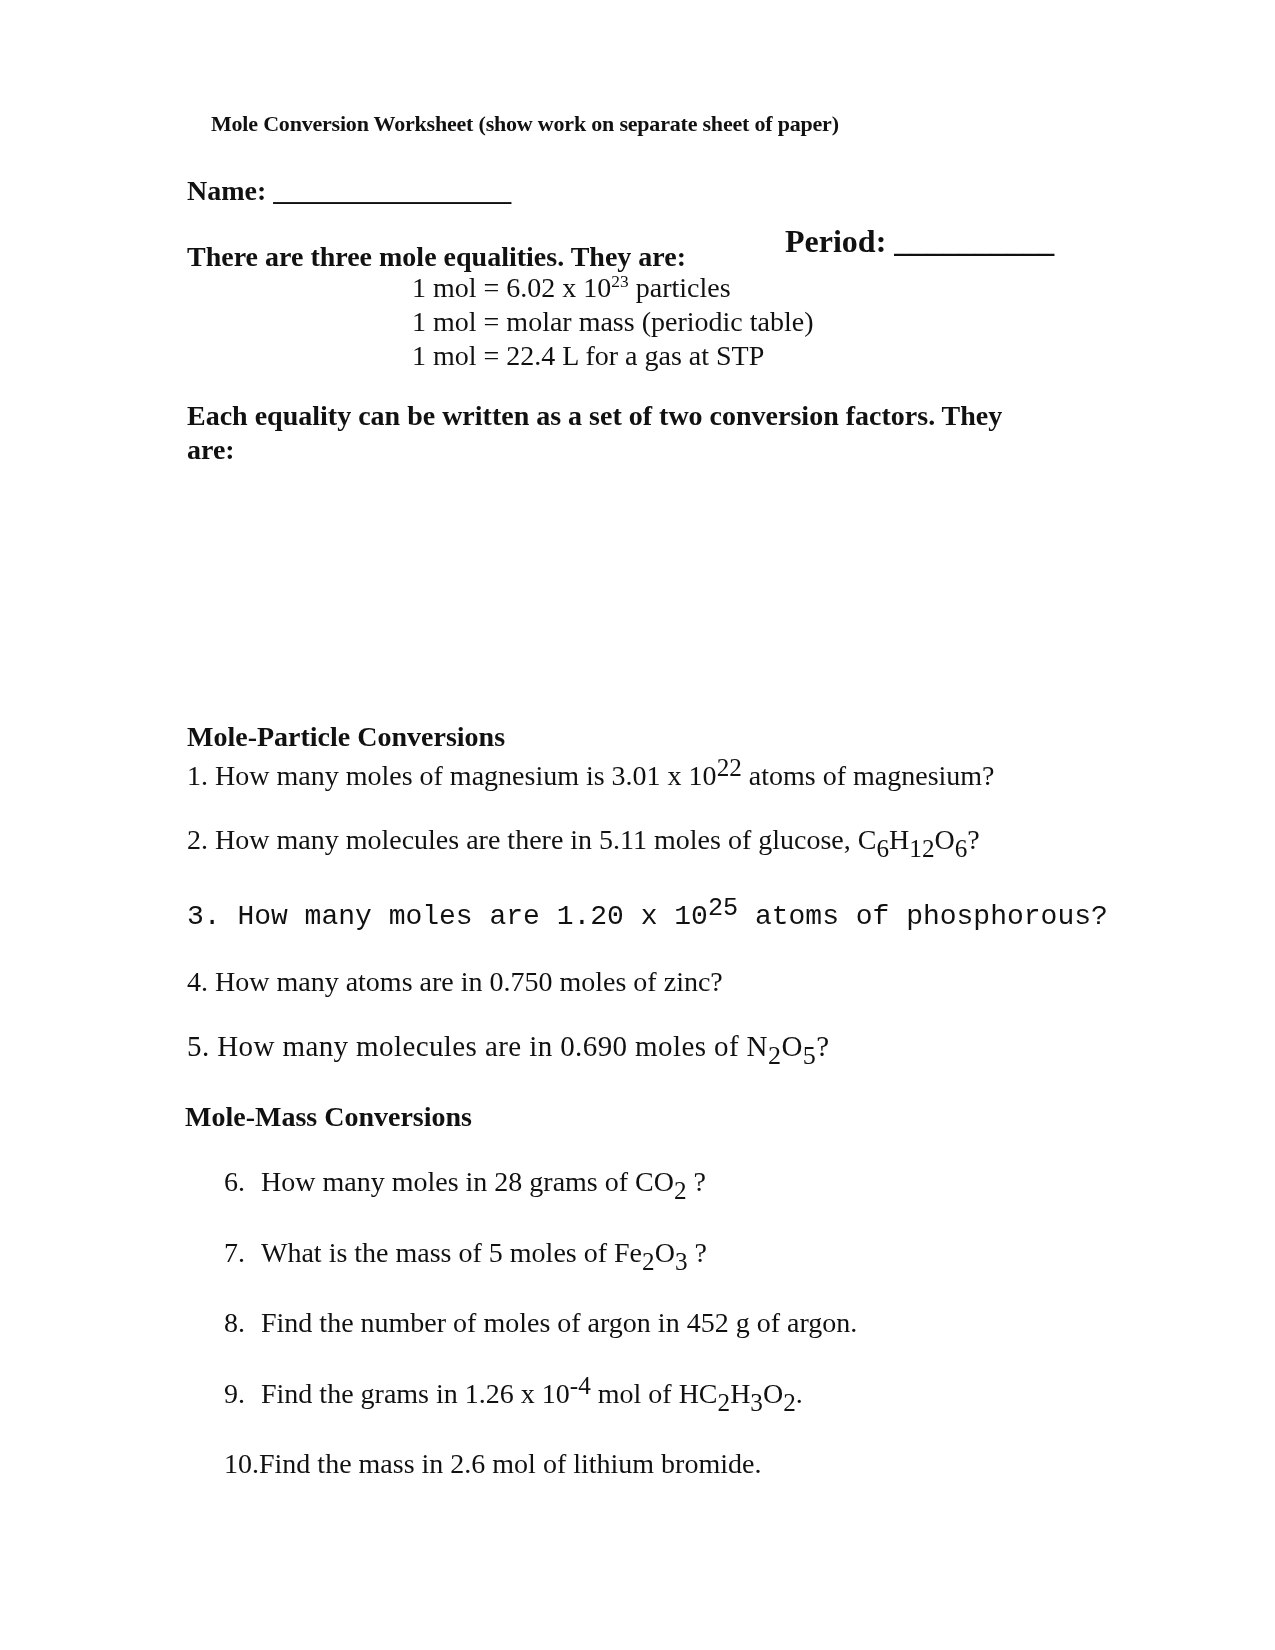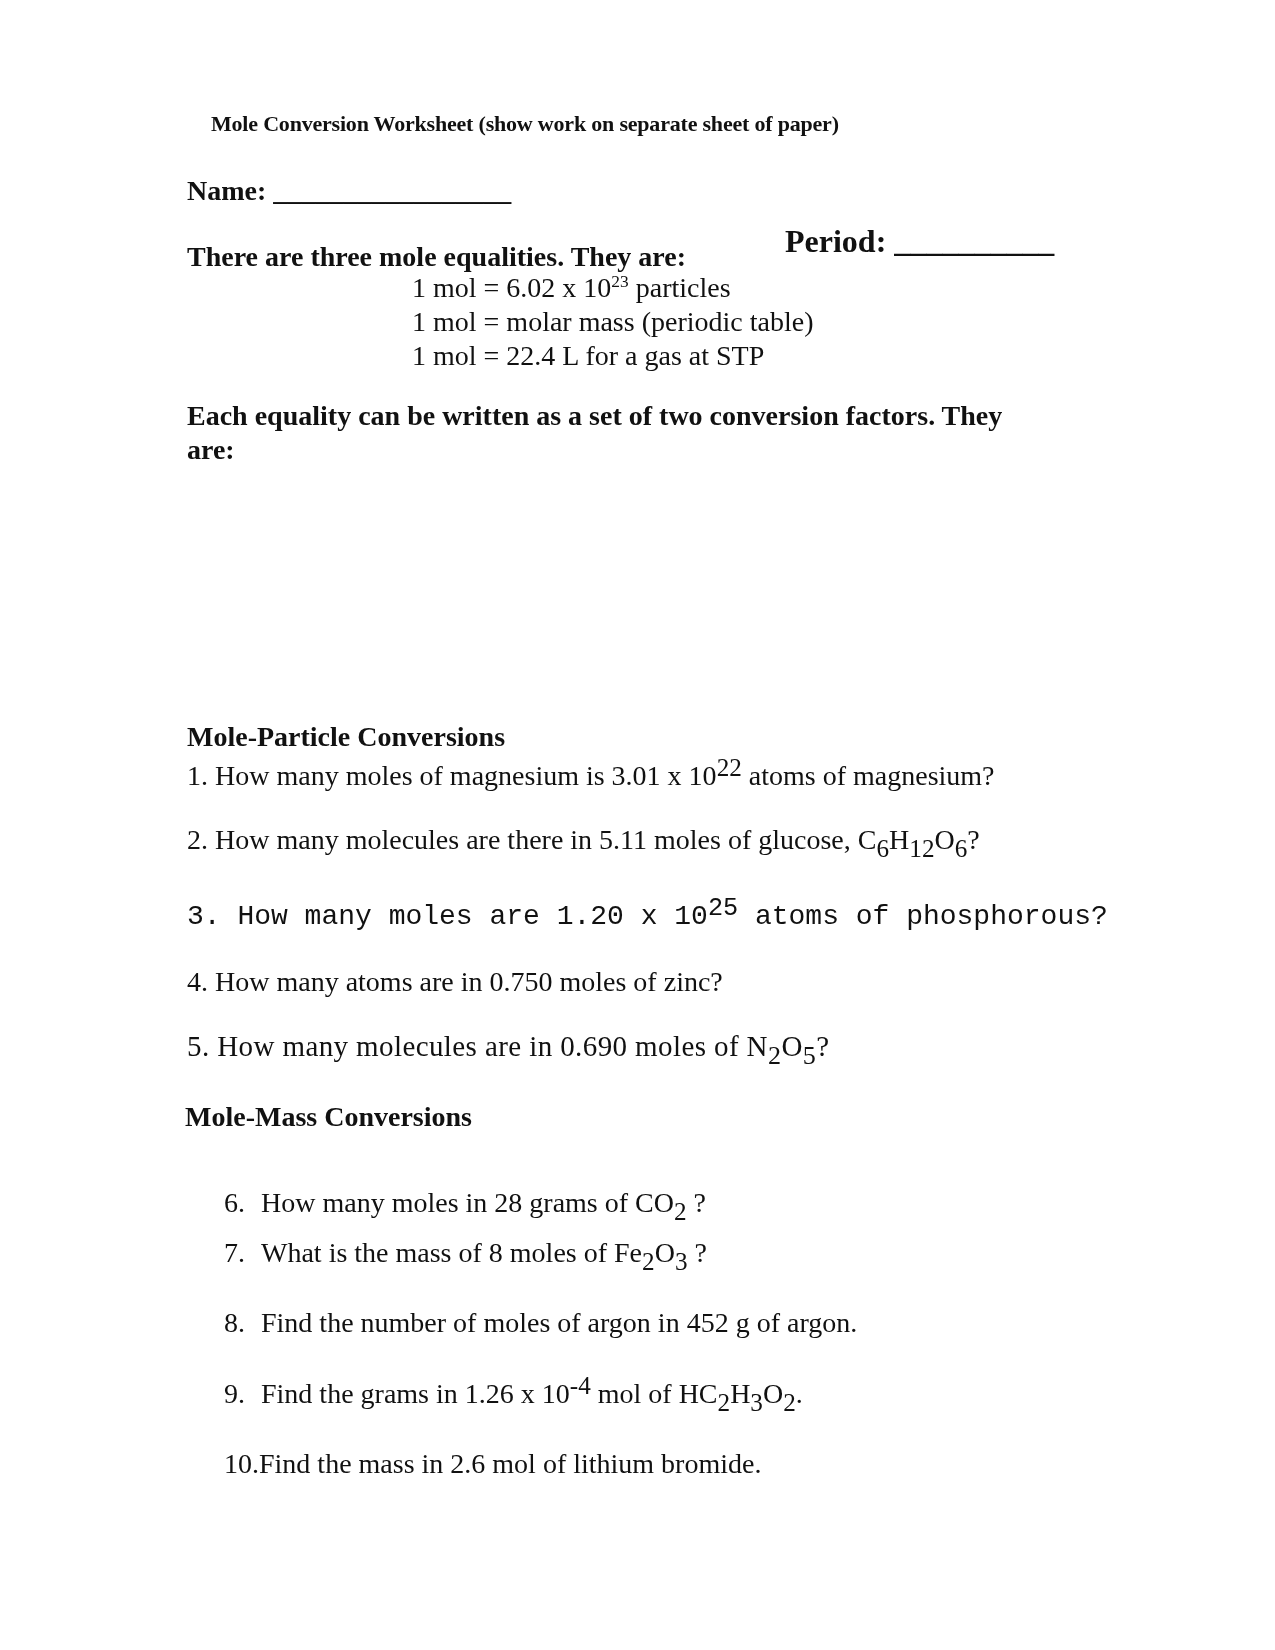--- a/index.html
+++ b/index.html
@@ -56,7 +56,7 @@
 
   <div class="abs h-bold" style="left:185px; top:1101px;">Mole-Mass Conversions</div>
 
-  <div class="abs q" style="left:224px; top:1166px;margin-top:21px;"><span class="num">6.</span><span>How many moles in 28 grams of CO</span><sub class="s">2</sub><span> ?</span></div>
+  <div class="abs q" style="left:224px; top:1166px;"><span class="num">6.</span><span>How many moles in 28 grams of CO</span><sub class="s">2</sub><span> ?</span></div>
 
   <div class="abs q" style="left:224px; top:1237px;"><span class="num">7.</span><span>What is the mass of 8 moles of Fe</span><sub class="s">2</sub><span>O</span><sub class="s">3</sub><span> ?</span></div>
 

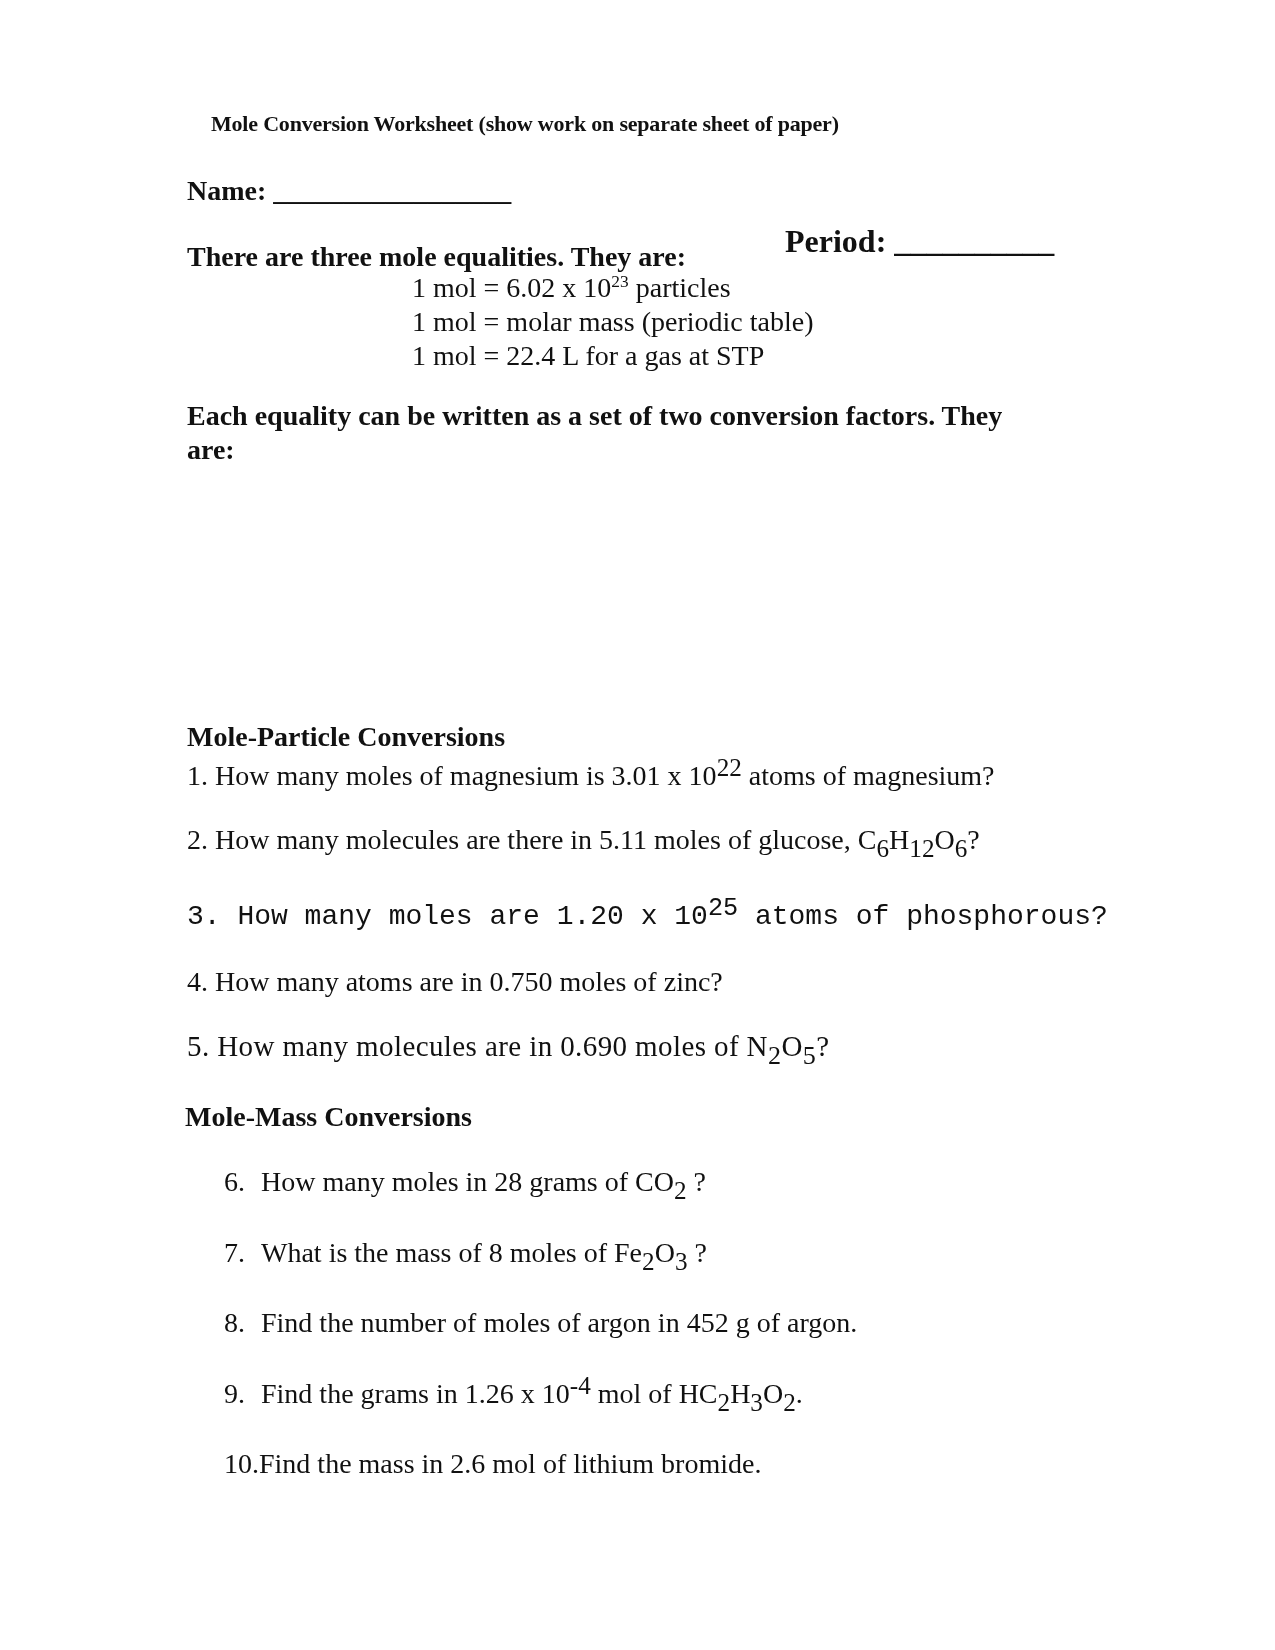--- a/index.html
+++ b/index.html
@@ -58,7 +58,7 @@
 
   <div class="abs q" style="left:224px; top:1166px;"><span class="num">6.</span><span>How many moles in 28 grams of CO</span><sub class="s">2</sub><span> ?</span></div>
 
-  <div class="abs q" style="left:224px; top:1237px;"><span class="num">7.</span><span>What is the mass of 8 moles of Fe</span><sub class="s">2</sub><span>O</span><sub class="s">3</sub><span> ?</span></div>
+  <div class="abs q" style="left:224px; top:1237px;"><span class="num">7.</span><span>What is the mass of 5 moles of Fe</span><sub class="s">2</sub><span>O</span><sub class="s">3</sub><span> ?</span></div>
 
   <div class="abs q" style="left:224px; top:1307px;"><span class="num">8.</span><span>Find the number of moles of argon in 452 g of argon.</span></div>
 

